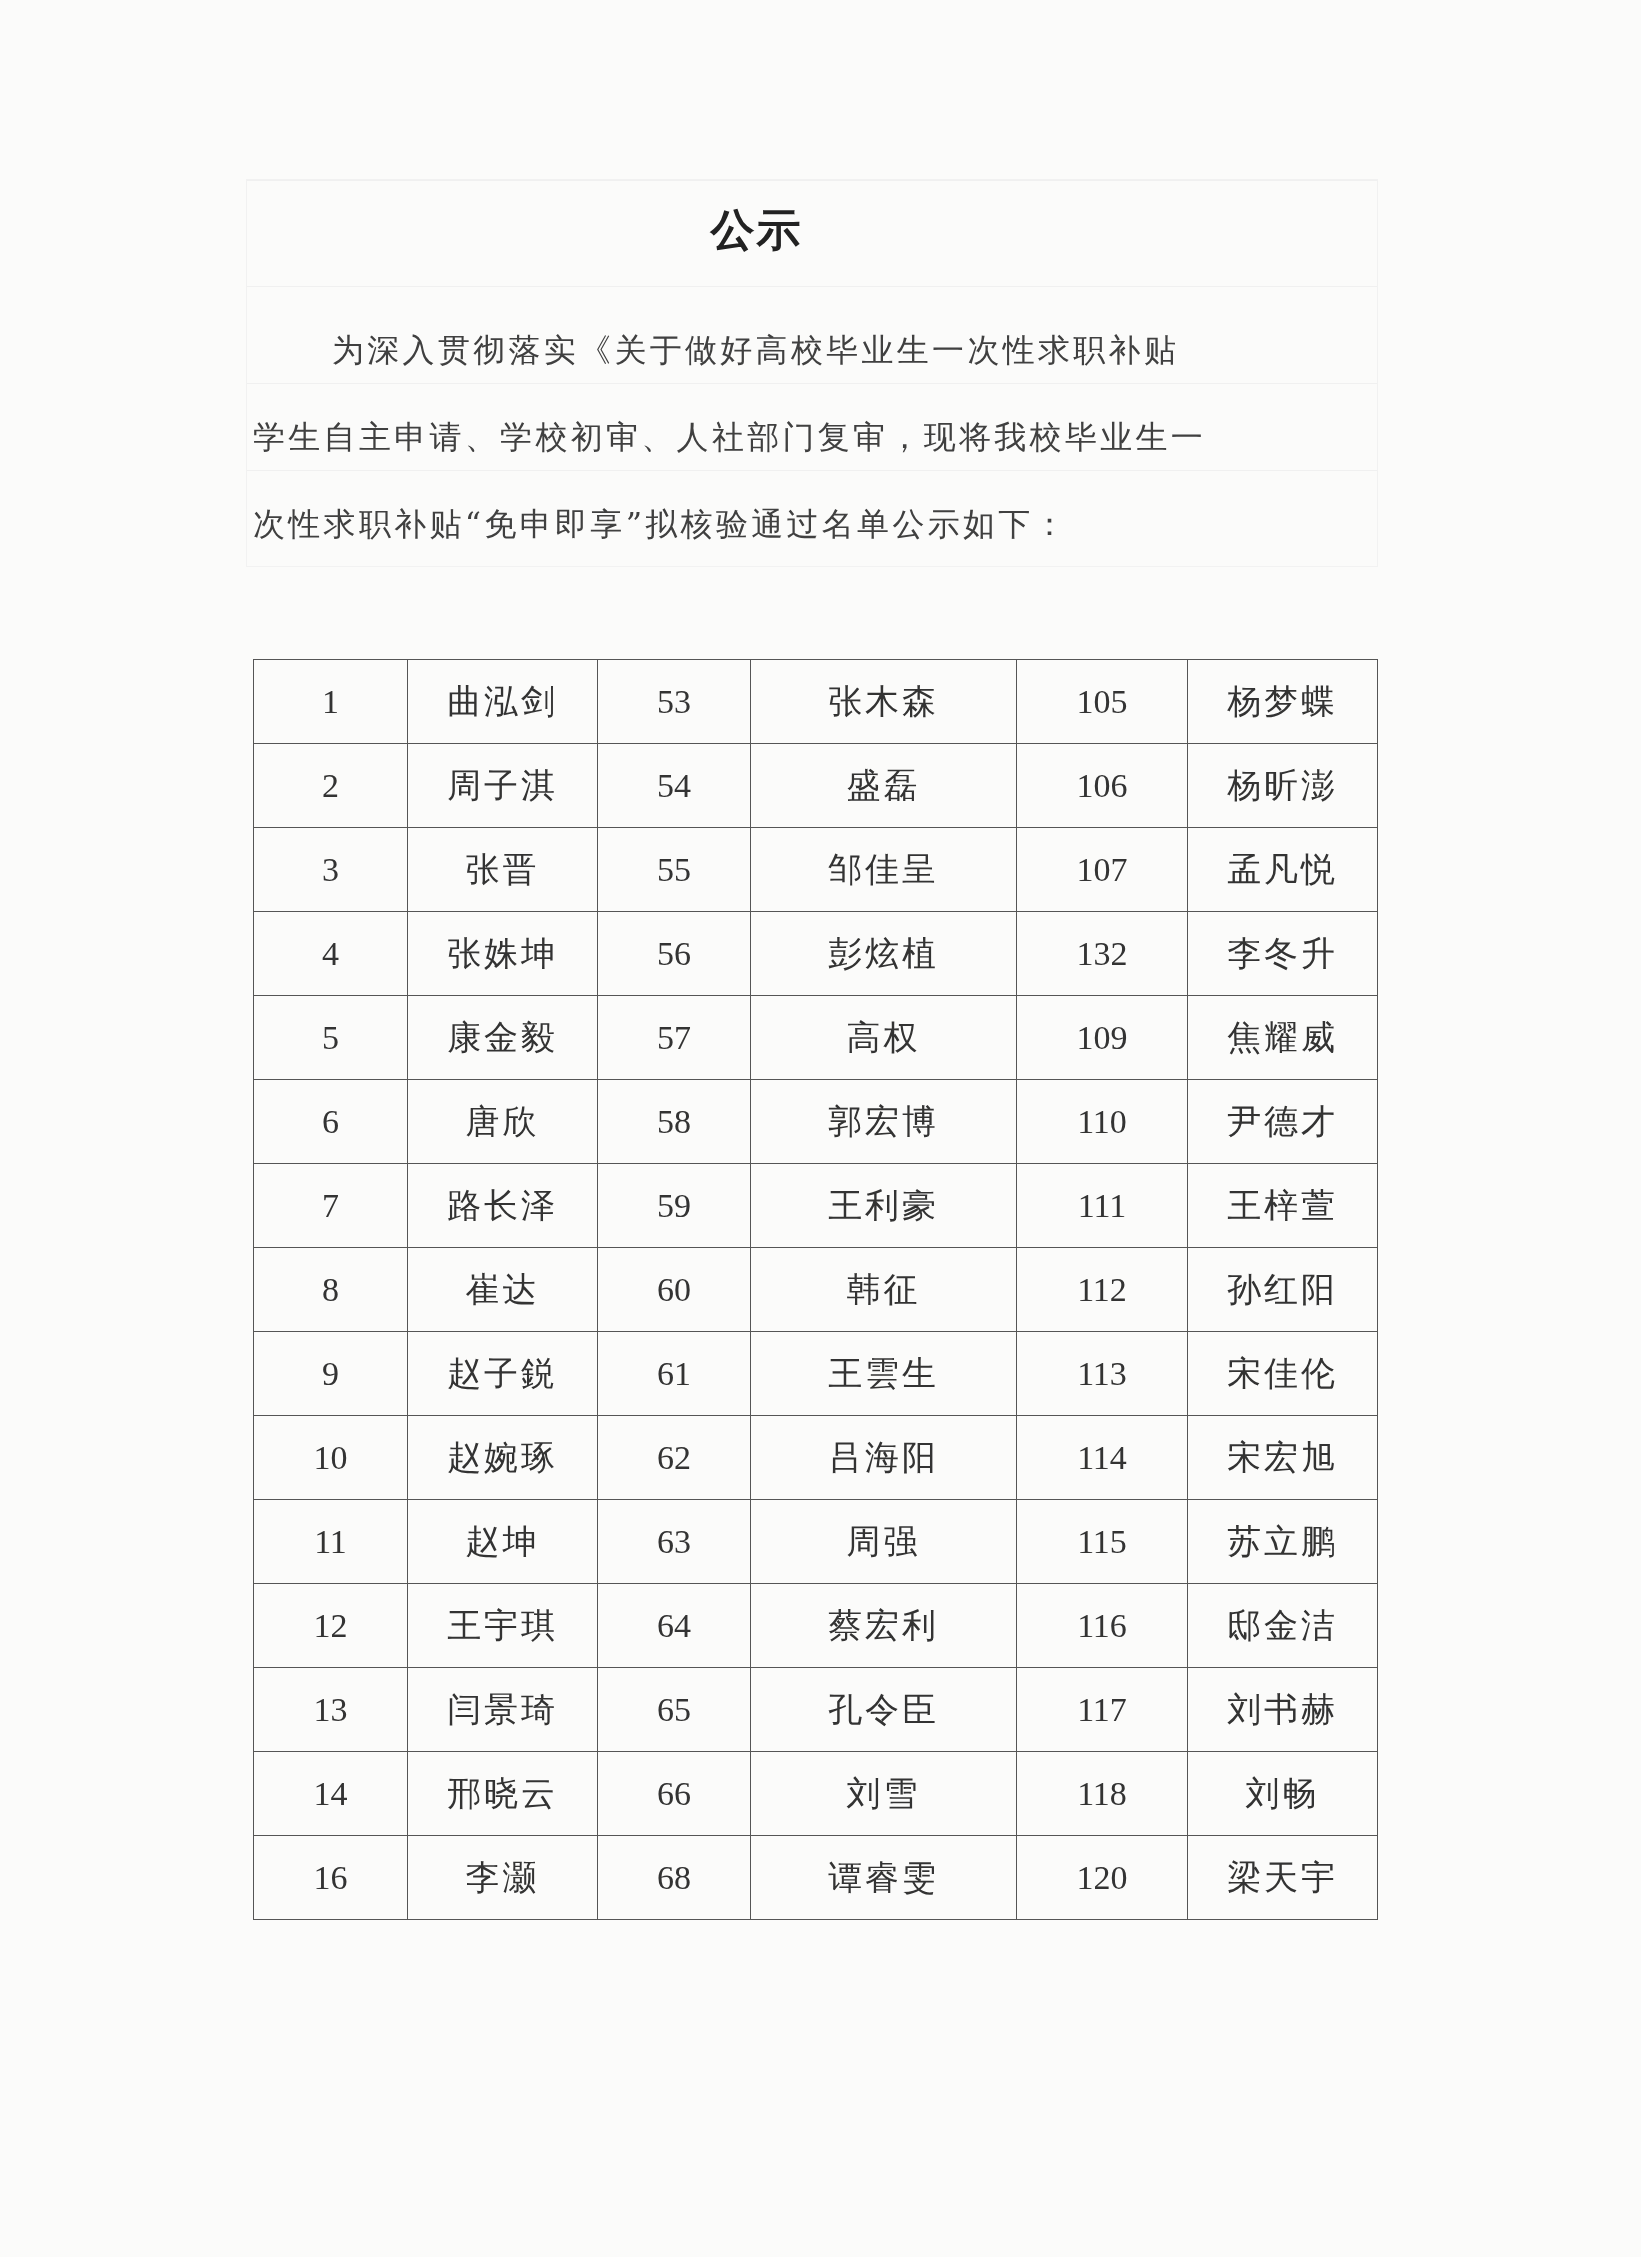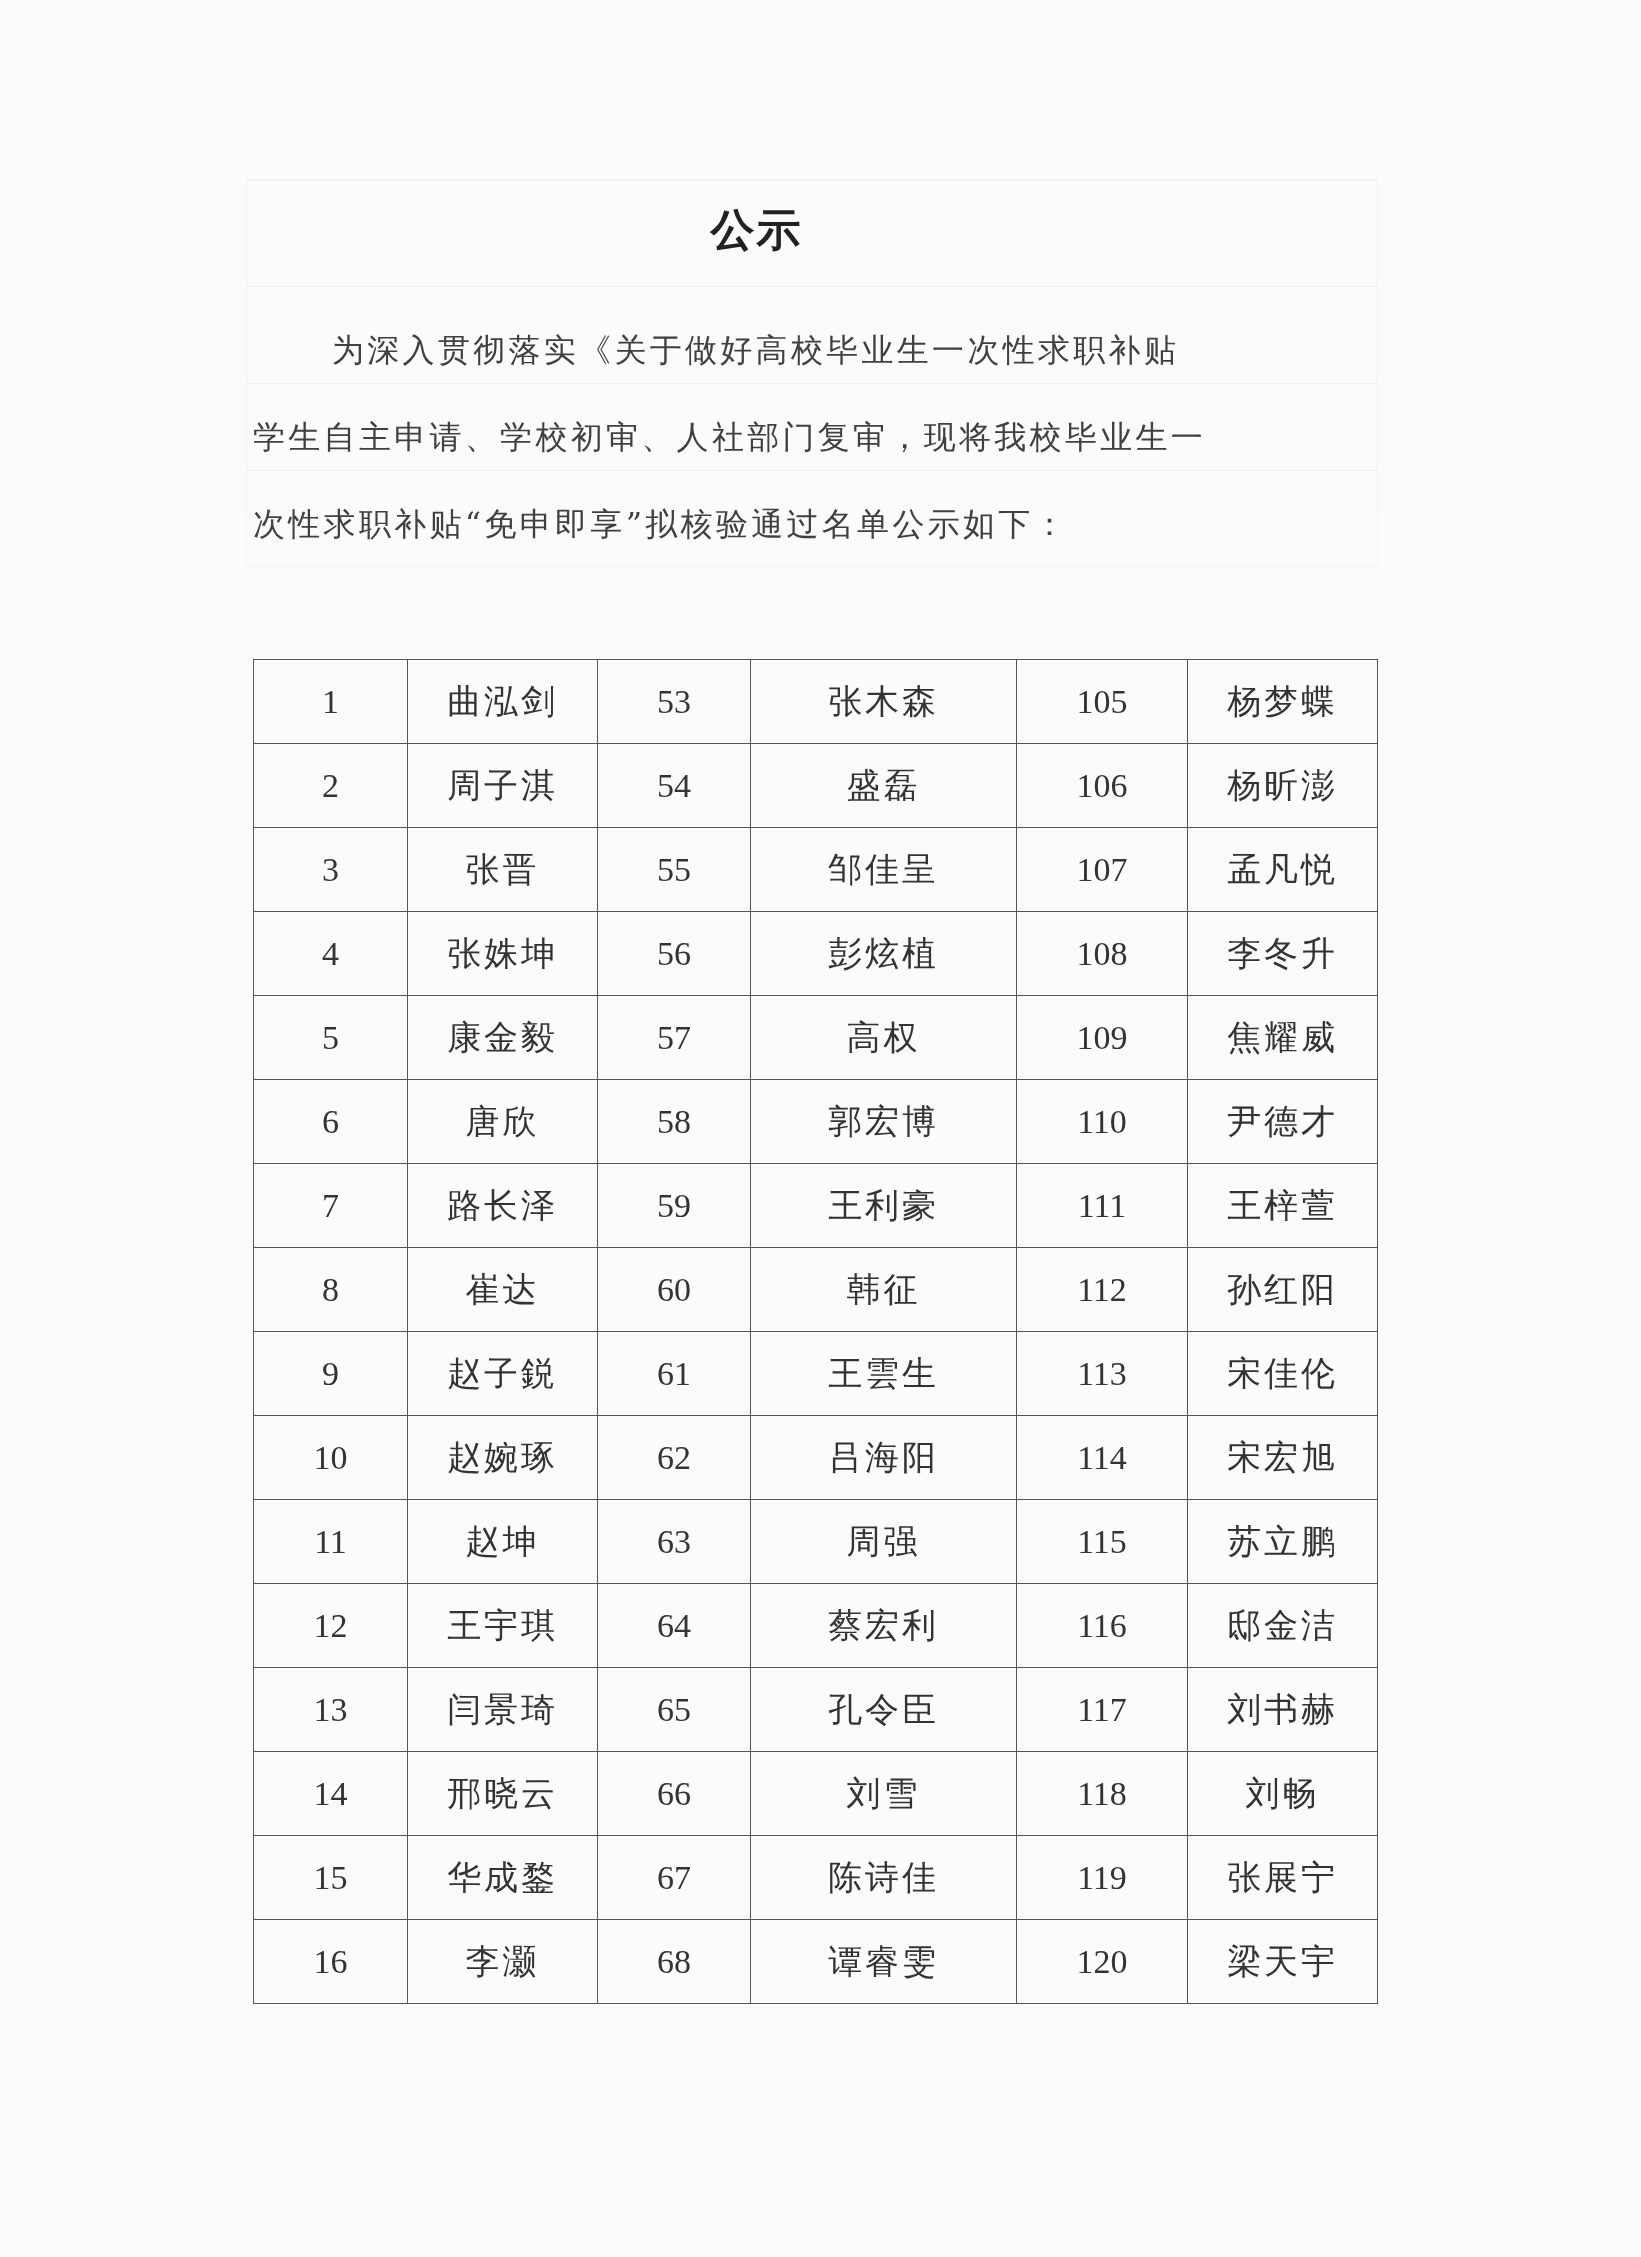--- a/index.html
+++ b/index.html
@@ -91,7 +91,7 @@
         <td class="nm">张姝坤</td>
         <td class="num">56</td>
         <td class="nm">彭炫植</td>
-        <td class="num">108</td>
+        <td class="num">132</td>
         <td class="nm">李冬升</td>
       </tr>
       <tr>

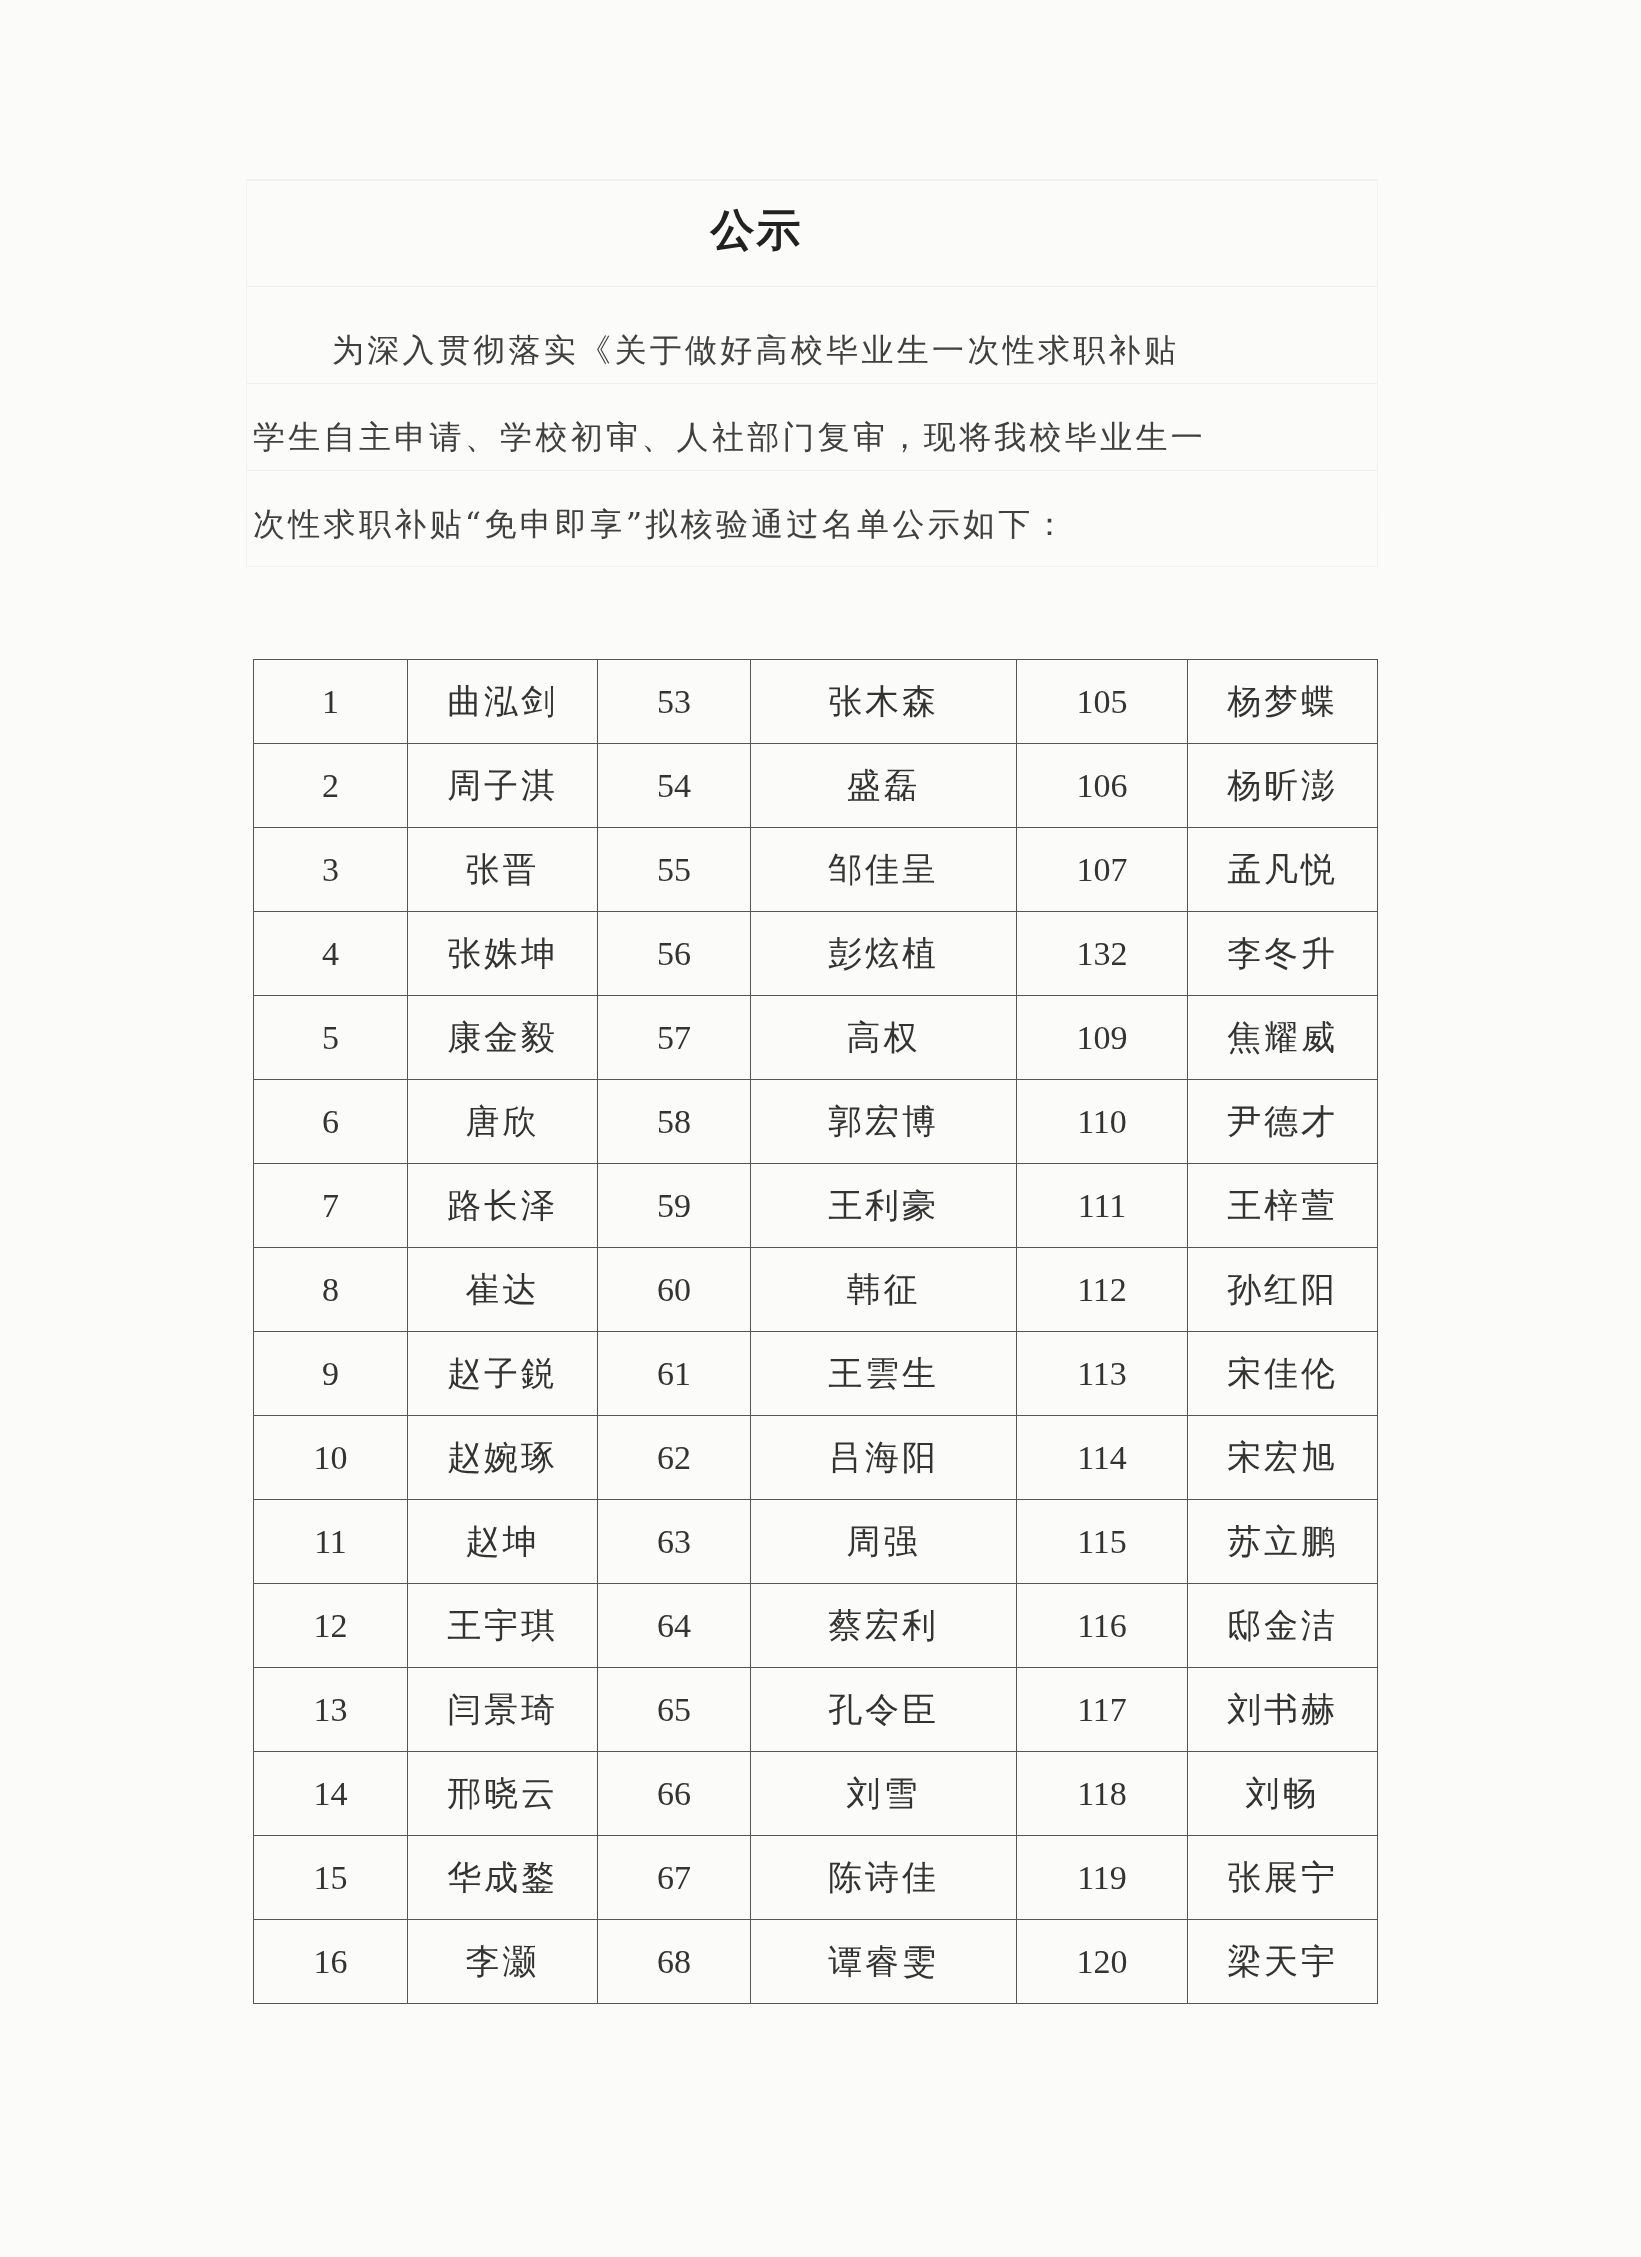--- a/index.html
+++ b/index.html
@@ -175,14 +175,6 @@
         <td class="nm">刘畅</td>
       </tr>
       <tr>
-        <td class="num">15</td>
-        <td class="nm">华成鍪</td>
-        <td class="num">67</td>
-        <td class="nm">陈诗佳</td>
-        <td class="num">119</td>
-        <td class="nm">张展宁</td>
-      </tr>
-      <tr>
         <td class="num">16</td>
         <td class="nm">李灏</td>
         <td class="num">68</td>

